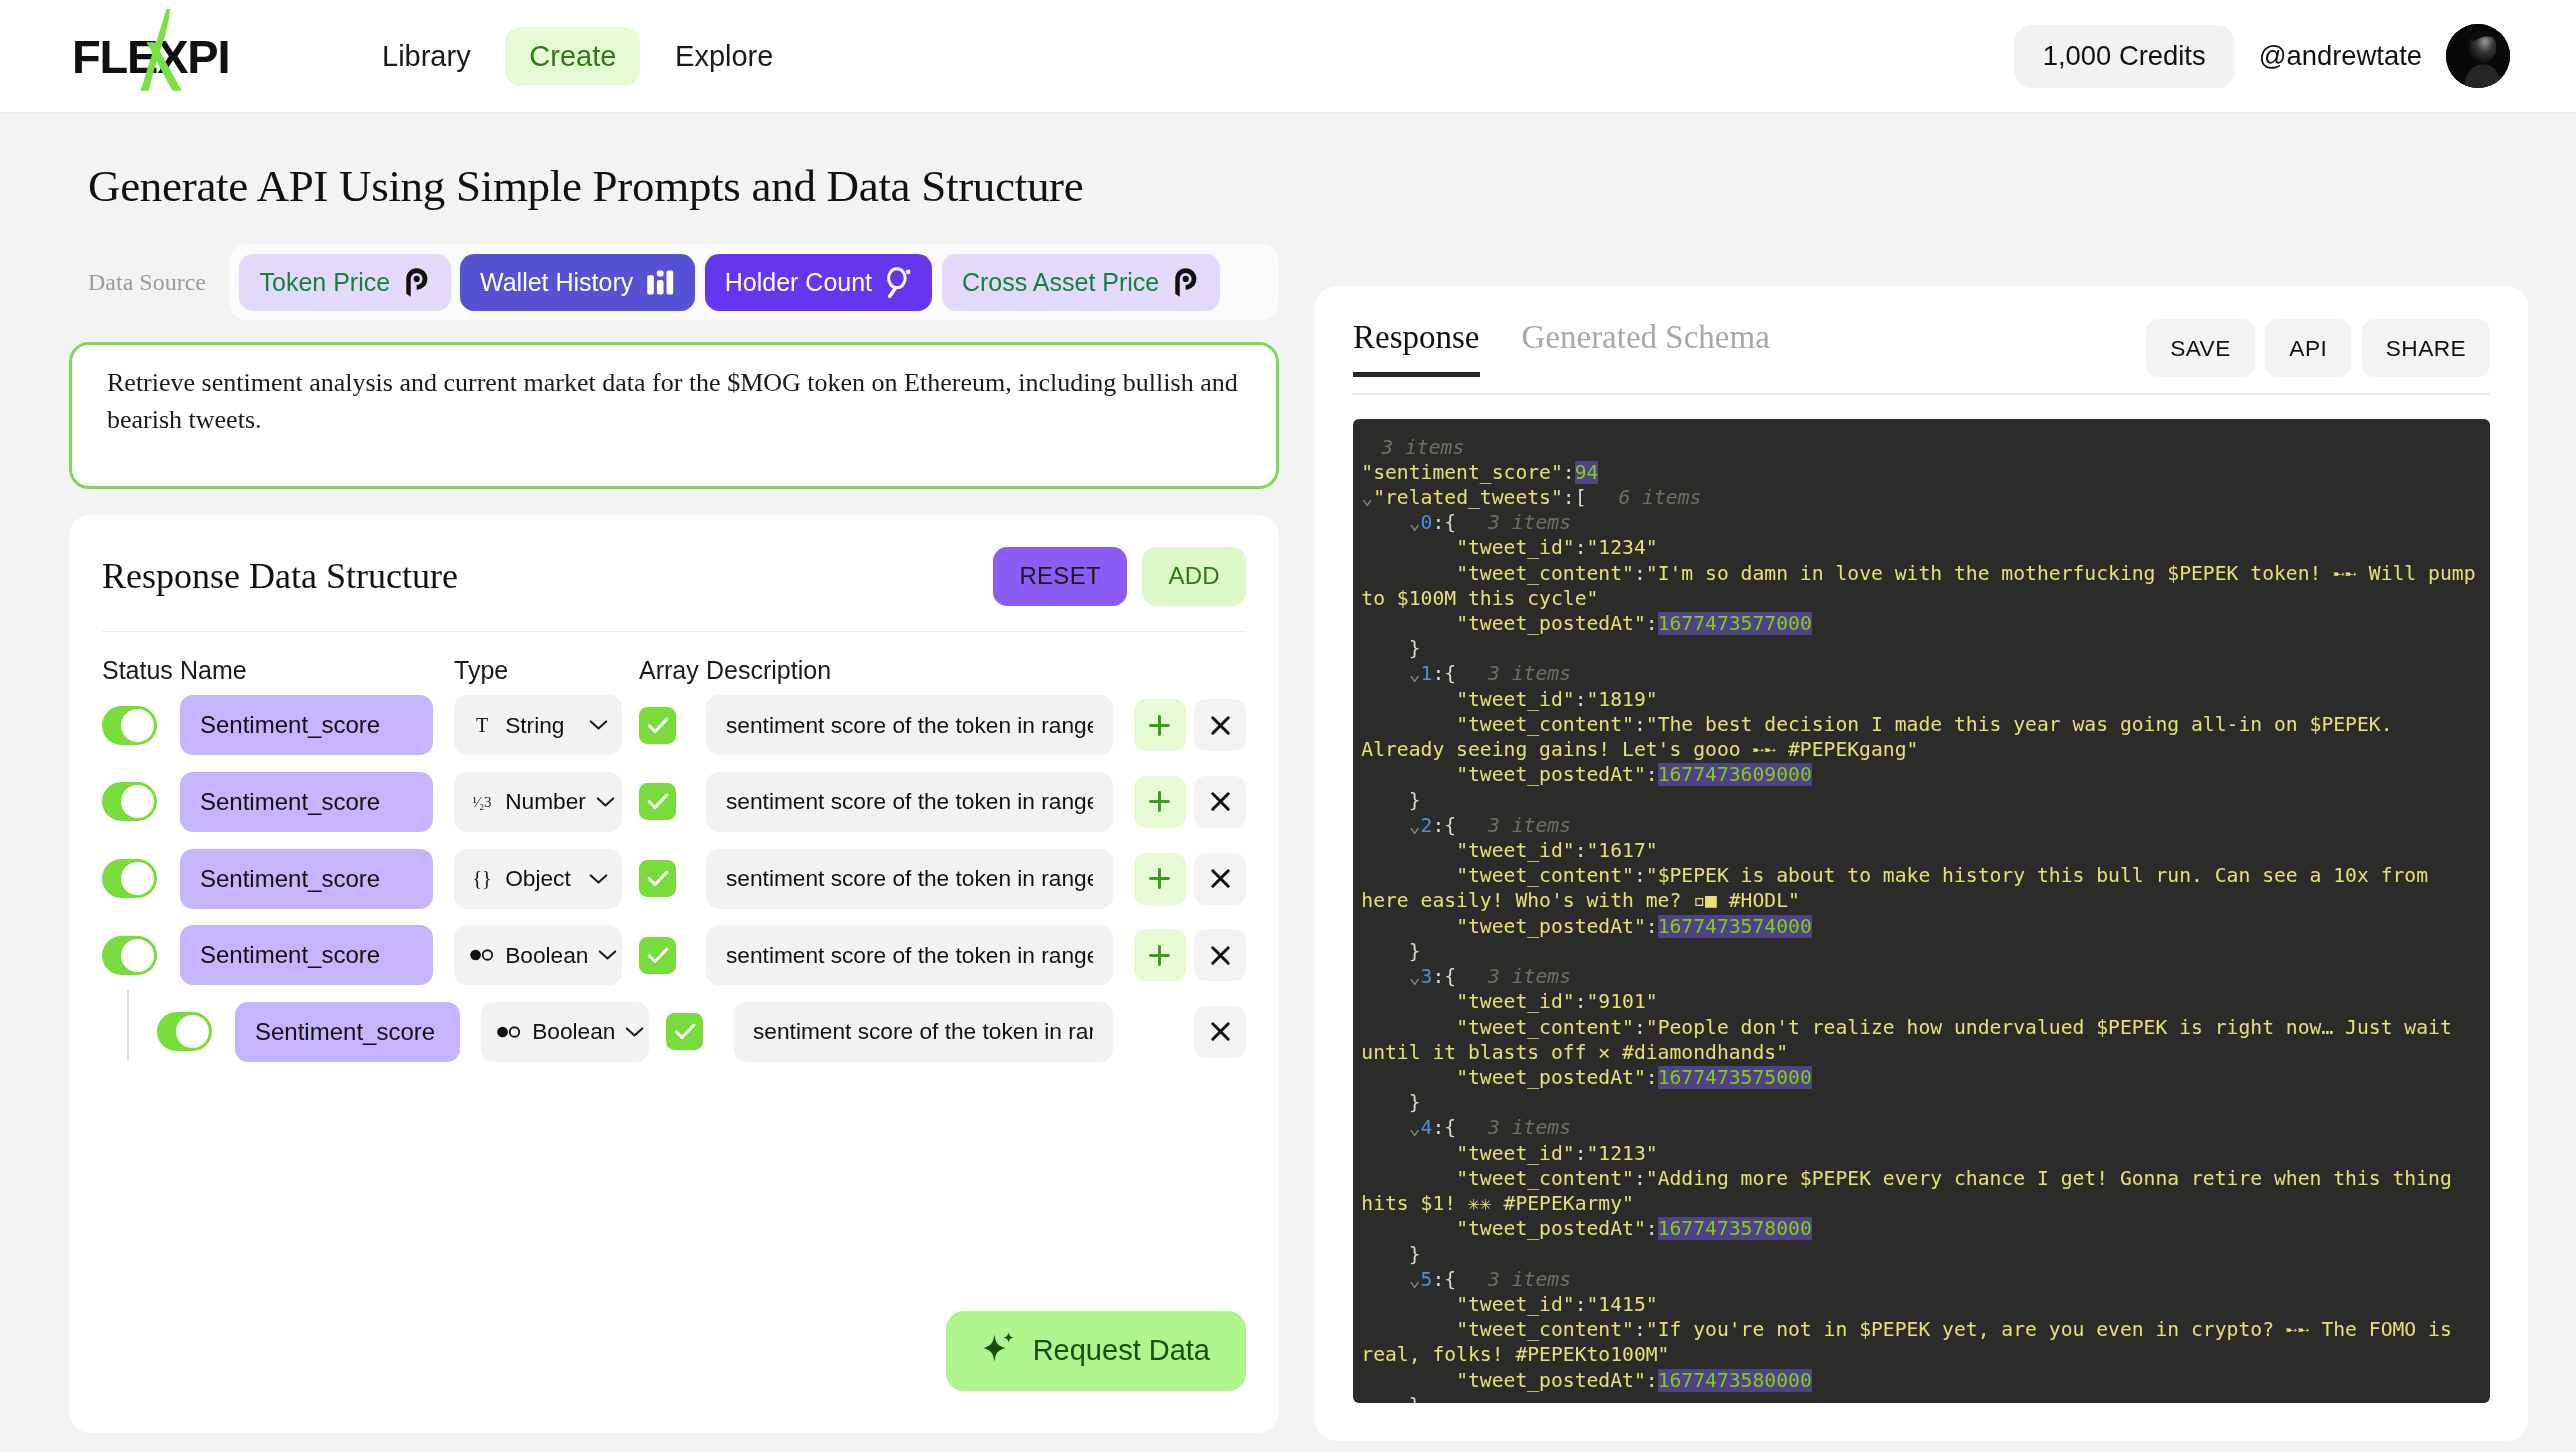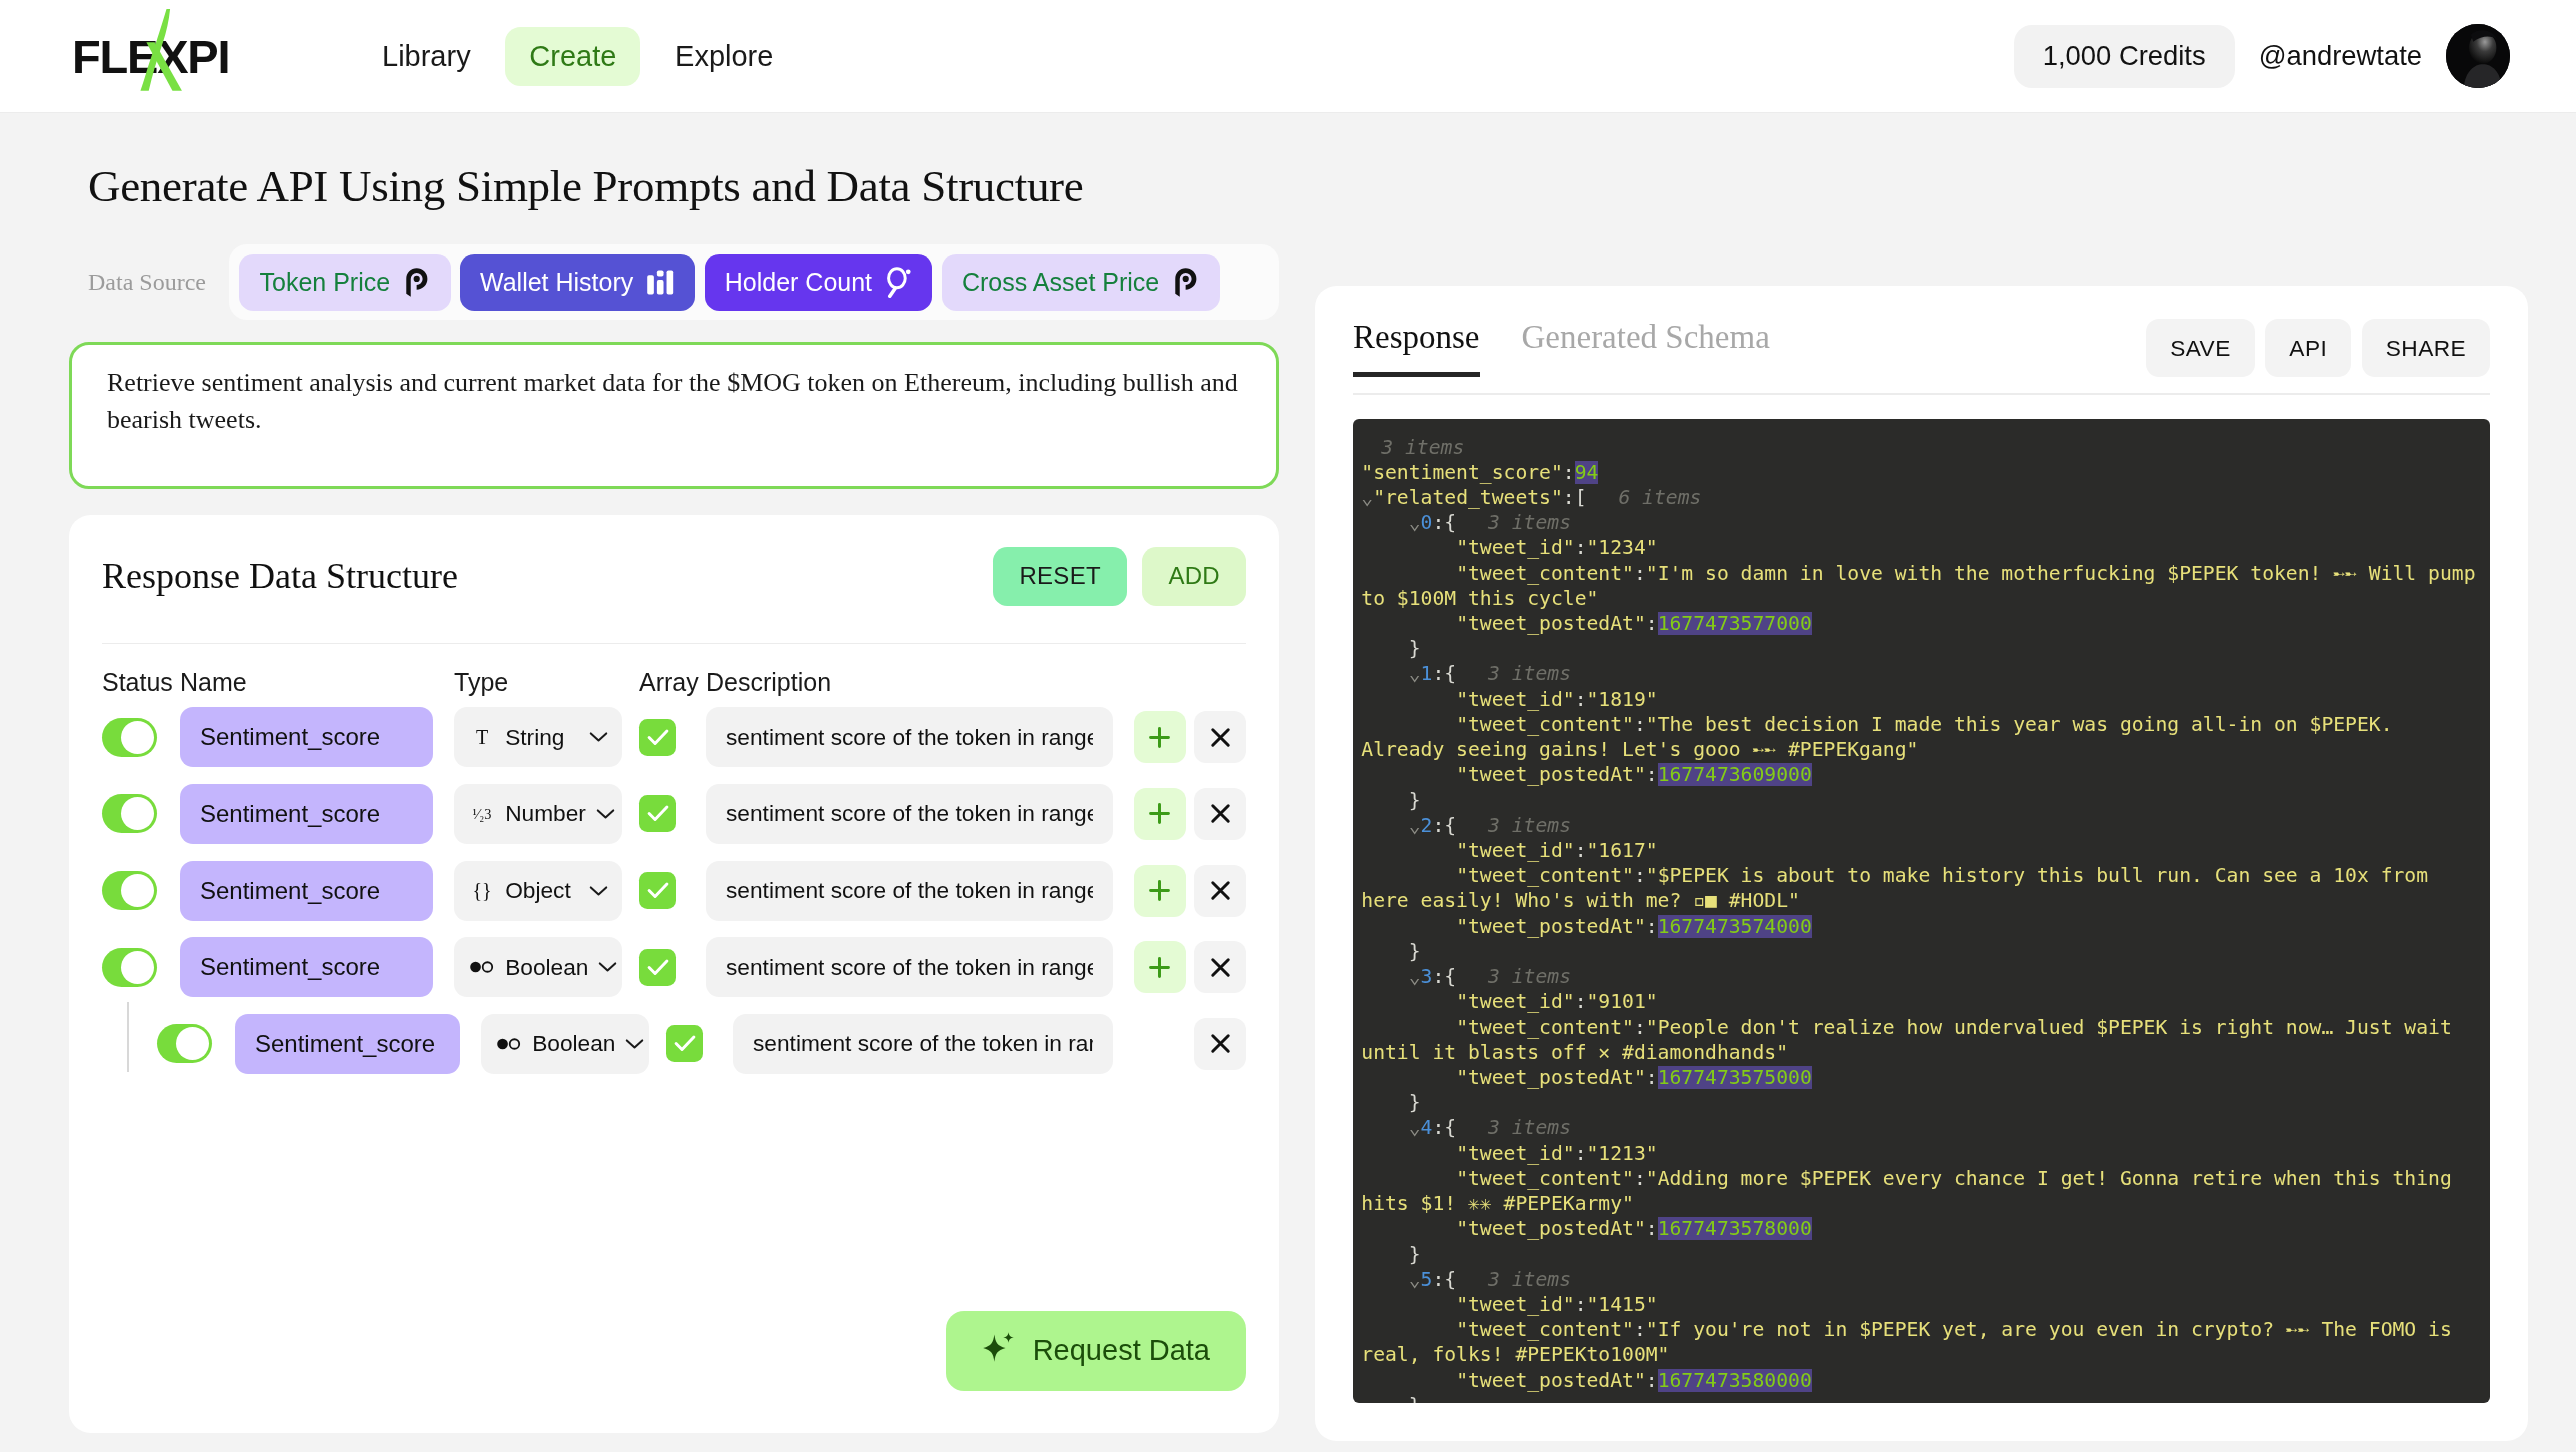--- a/index.html
+++ b/index.html
@@ -171,7 +171,7 @@
   .struct-head {
     display: flex;
     align-items: center;
-    padding-bottom: 37px;
+    padding-bottom: 25px;
     border-bottom: 1.2px solid #ececec;
   }
   .struct-title {

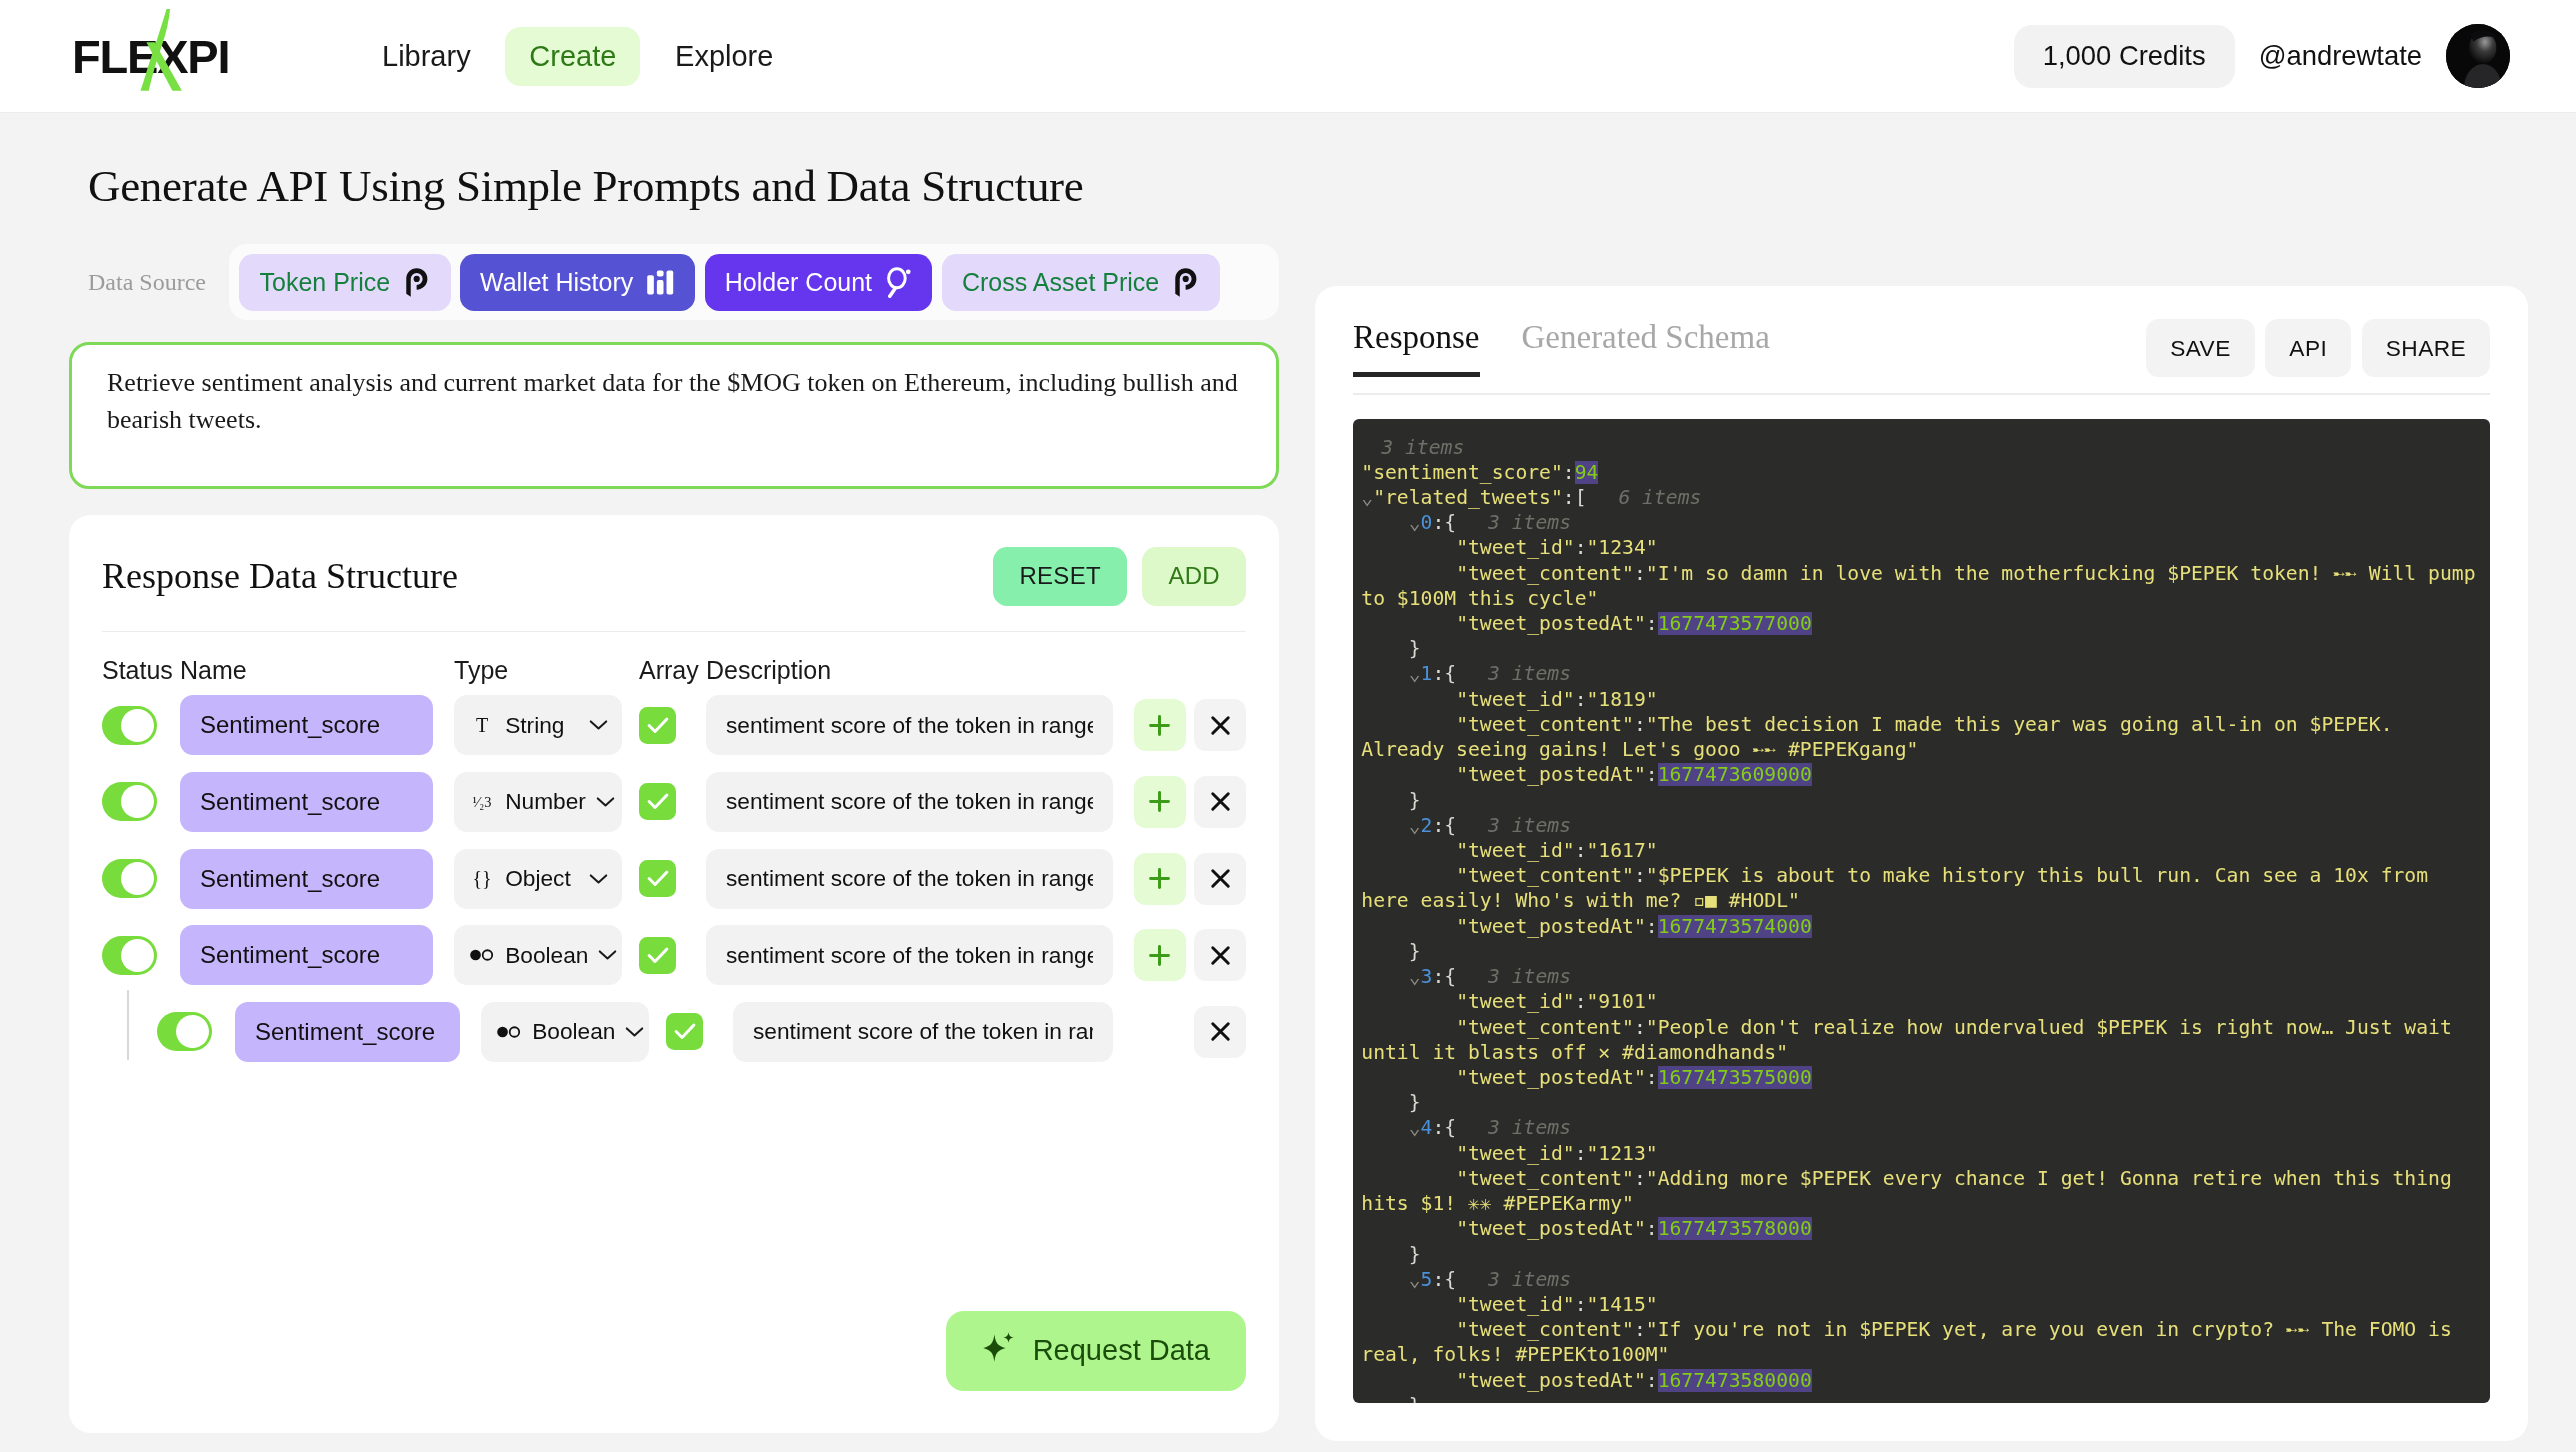--- a/index.html
+++ b/index.html
@@ -193,7 +193,7 @@
     cursor: pointer;
     font-family: "Liberation Sans", sans-serif;
   }
-  .btn-reset { background: #86efac; color: #1a1a1a; }
+  .btn-reset { background: #8b5cf6; color: #1a1a1a; }
   .btn-add   { background: #ddf8c9; color: #2f7a16; }
 
   

